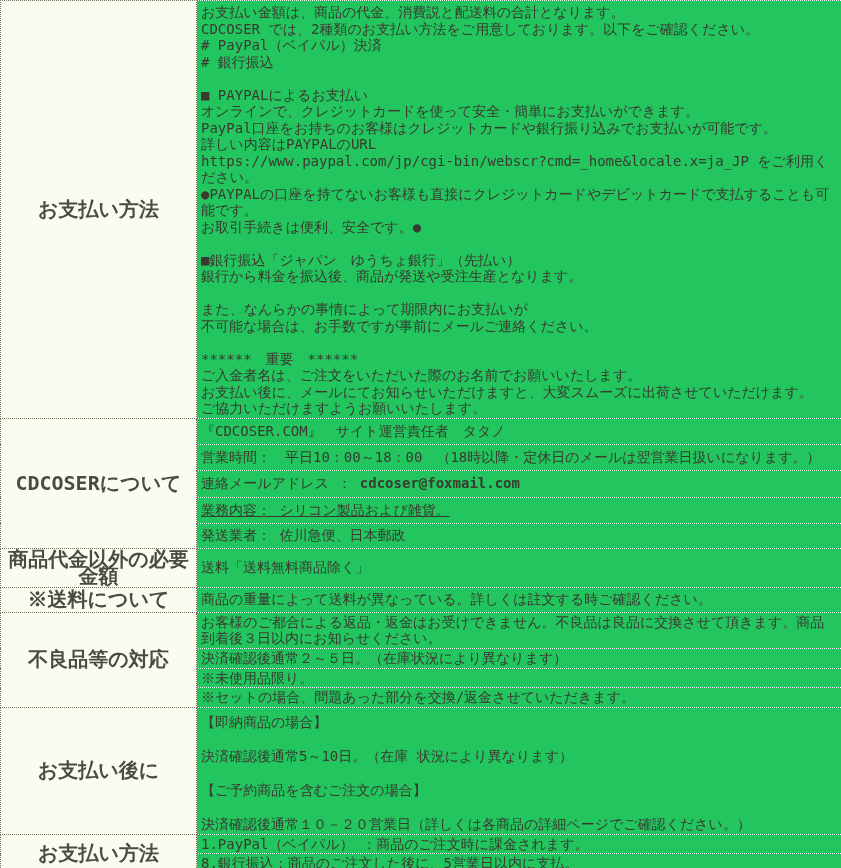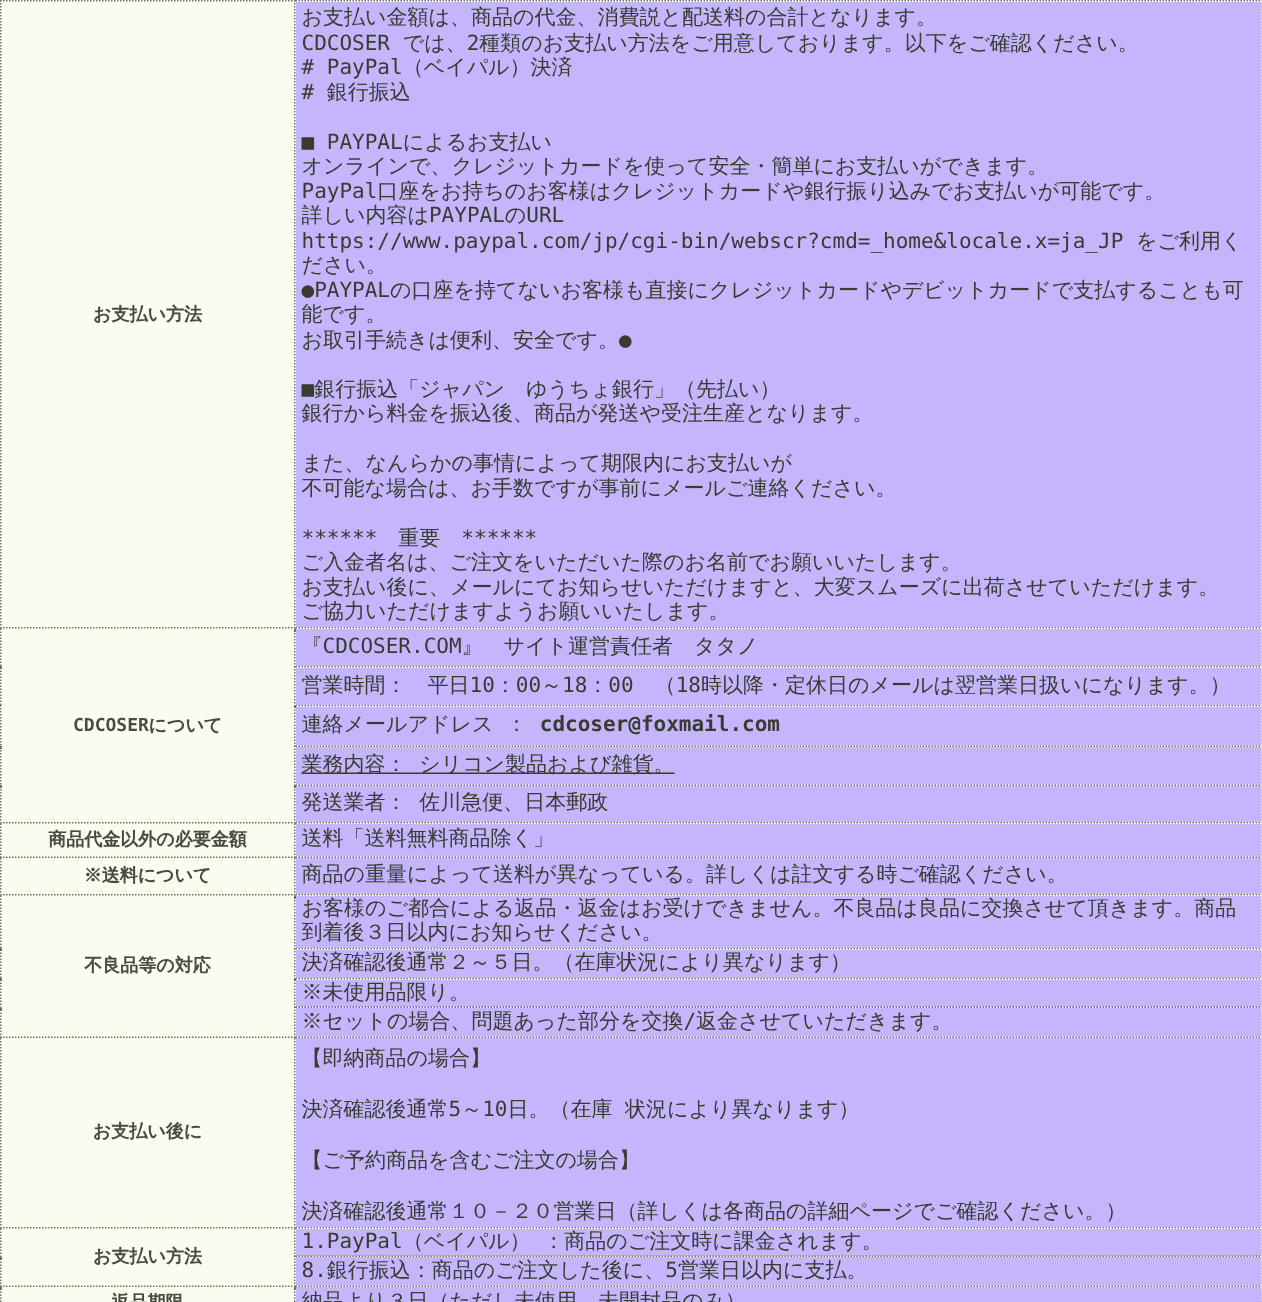--- a/index.html
+++ b/index.html
@@ -27,7 +27,7 @@
     line-height:17px;
   }
   td.row-content {
-    background:#c4b5fd;
+    background:#22c55e;
     font-size:14px;
     color:#3a3a30;
     vertical-align:middle;

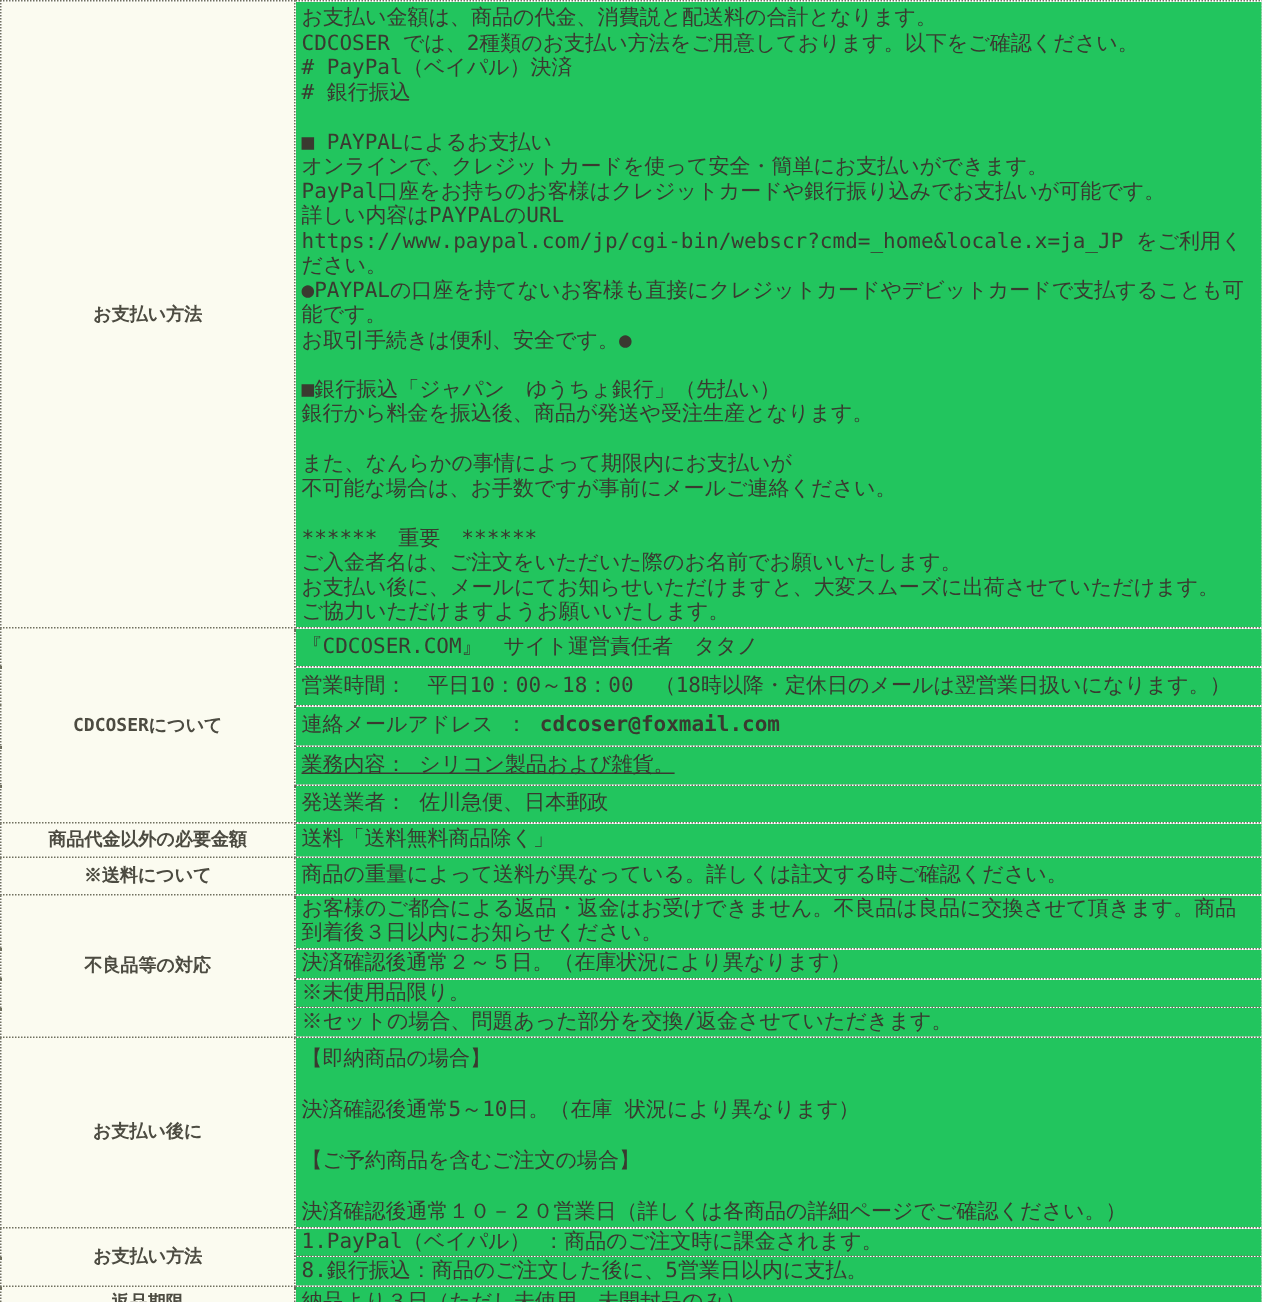--- a/index.html
+++ b/index.html
@@ -18,7 +18,7 @@
   th.row-label {
     background:#fbfbf0;
     font-weight:bold;
-    font-size:12px;
+    font-size:20px;
     color:#4c4b41;
     text-align:center;
     vertical-align:middle;

